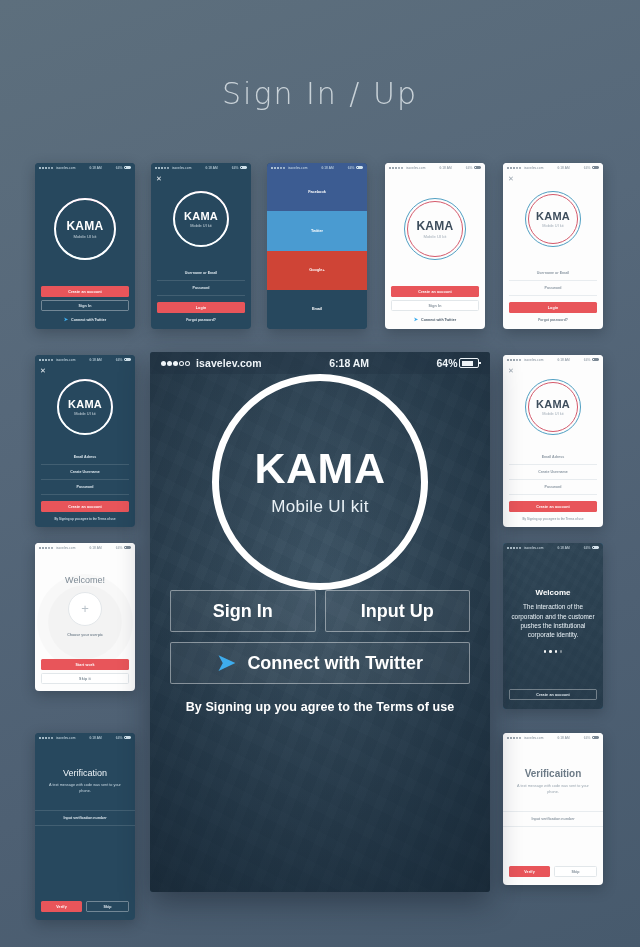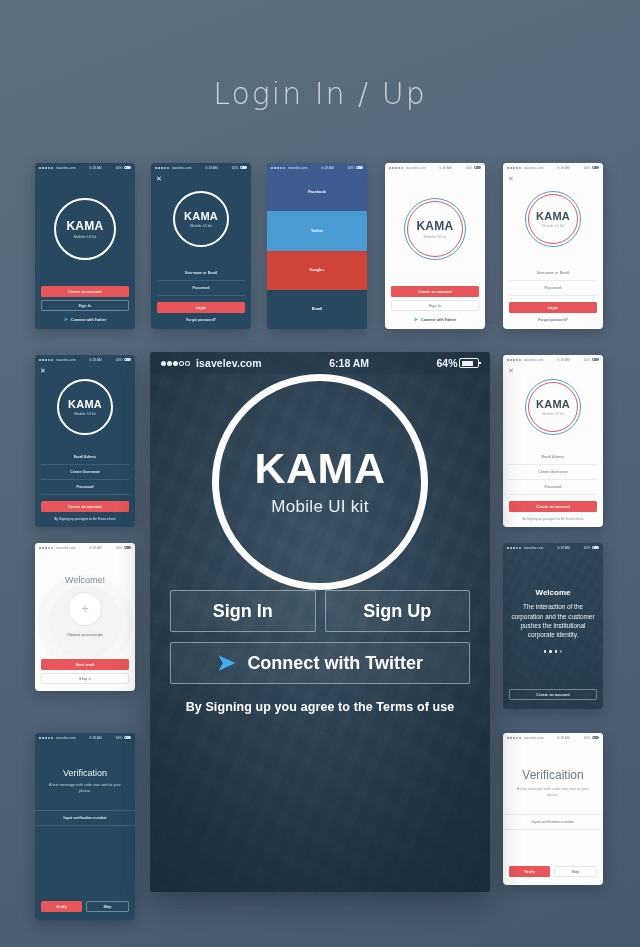--- a/index.html
+++ b/index.html
@@ -169,7 +169,7 @@
 </head>
 <body>
 
-<div class="page-title">Login In / Up</div>
+<div class="page-title">Sign In / Up</div>
 
 <div class="phone small dark" style="left:35px; top:163px;">
   <div class="statusbar">

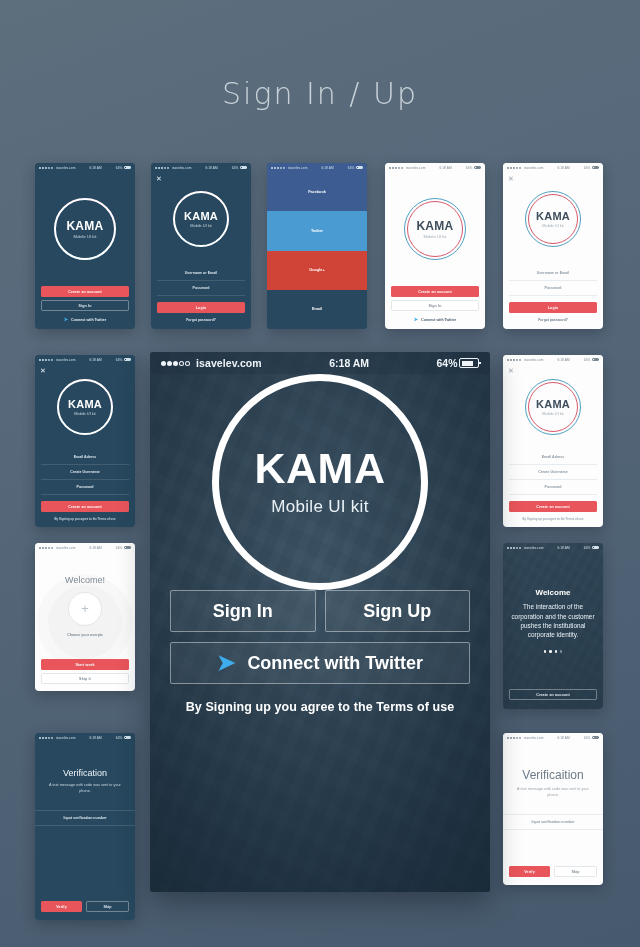--- a/index.html
+++ b/index.html
@@ -598,7 +598,7 @@
   <div class="m-bottom">
     <div class="m-row">
       <div class="m-btn">Sign In</div>
-      <div class="m-btn">Sign Up</div>
+      <div class="m-btn">Input Up</div>
     </div>
     <div class="m-btn wide">
       <span class="m-tw">➤</span>

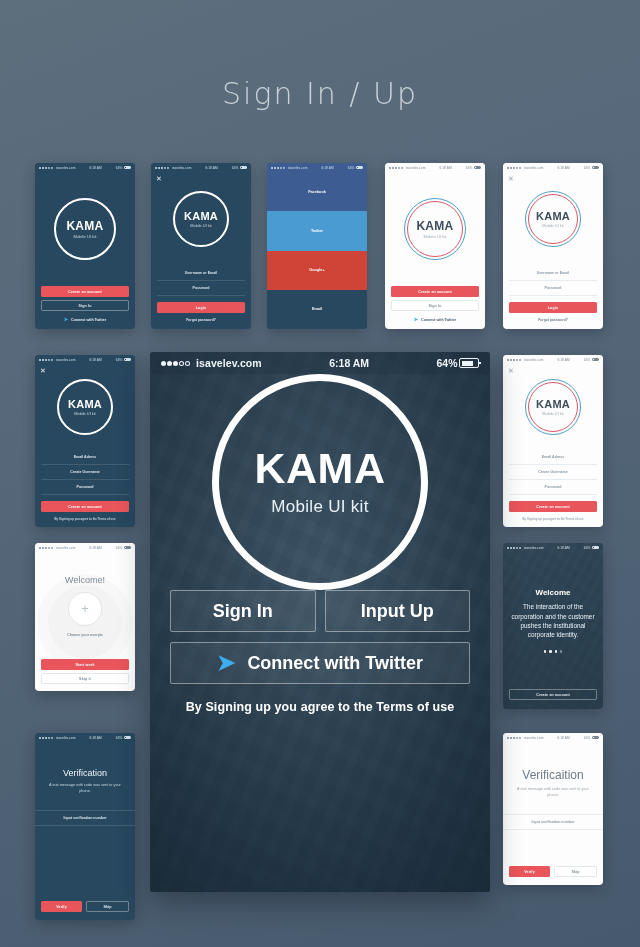--- a/index.html
+++ b/index.html
@@ -550,7 +550,7 @@
   </div>
   <div class="screen">
     <div style="padding:26px 10px 0;text-align:center;">
-      <div style="font-size:12px;font-weight:400;color:#6d7b87;">Verificaition</div>
+      <div style="font-size:10px;font-weight:700;color:#6d7b87;">Verificaition</div>
       <div style="font-size:3.8px;font-weight:300;color:#9aa6b0;line-height:1.5;margin-top:5px;">A text message with code was sent to your phone.</div>
     </div>
     <div style="margin-top:16px;">

